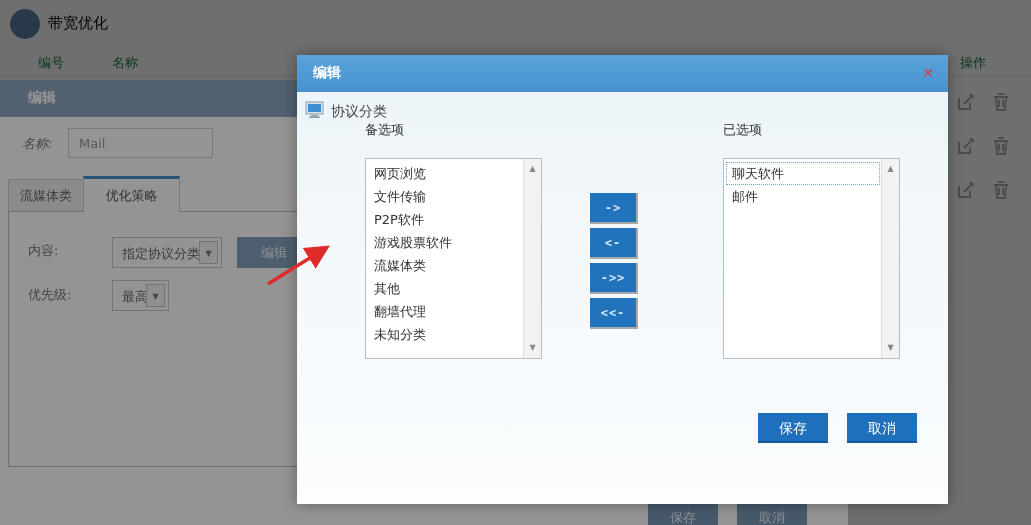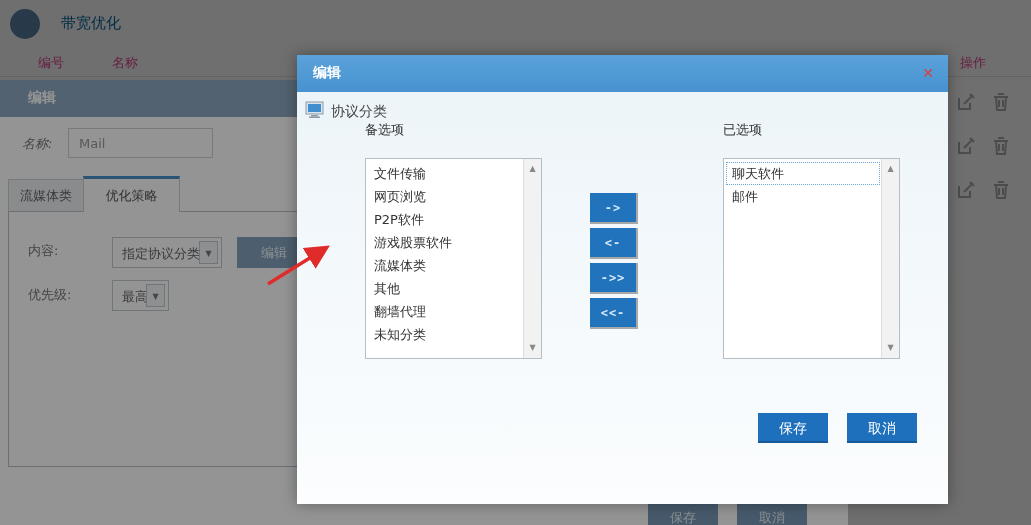--- a/index.html
+++ b/index.html
@@ -12,7 +12,7 @@
   .page{position:absolute;inset:0;background:#fff;z-index:0;}
   .logo{position:absolute;left:10px;top:9px;width:30px;height:30px;border-radius:50%;
     background:#5e87a8;}
-  .page-title{position:absolute;left:48px;top:14px;font-size:15px;color:#0369a1;margin-left:13px;}
+  .page-title{position:absolute;left:48px;top:14px;font-size:15px;color:#000000;}
   .th{position:absolute;top:54px;font-size:13px;color:#ec4899;}
   .th-id{left:38px;} .th-name{left:112px;} .th-actions{left:960px;font-family:Liberation Mono, monospace;}
   .thead-line{position:absolute;left:0;top:76px;width:1031px;height:1px;background:#e3e3e3;}

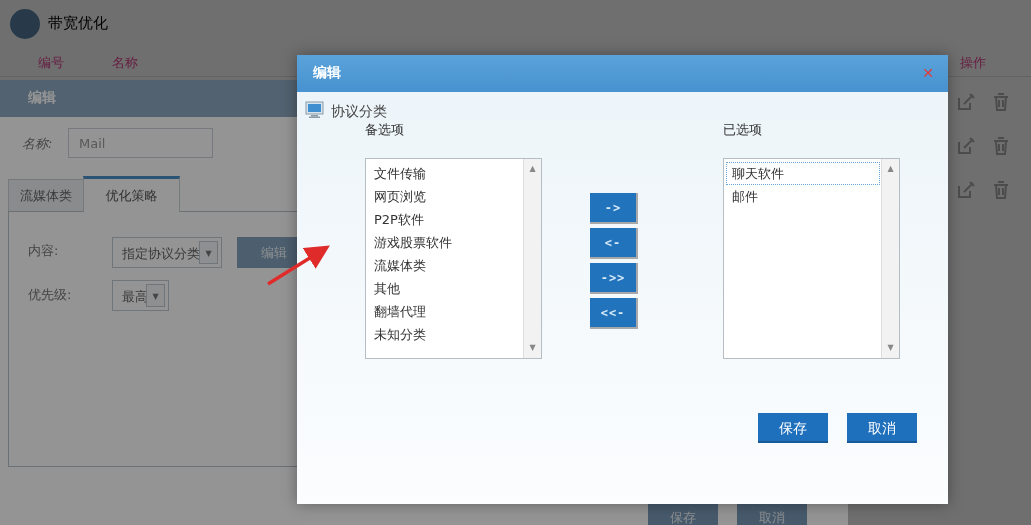--- a/index.html
+++ b/index.html
@@ -13,7 +13,7 @@
   .logo{position:absolute;left:10px;top:9px;width:30px;height:30px;border-radius:50%;
     background:#5e87a8;}
   .page-title{position:absolute;left:48px;top:14px;font-size:15px;color:#000000;}
-  .th{position:absolute;top:54px;font-size:13px;color:#ec4899;}
+  .th{position:absolute;top:54px;font-size:13px;color:#15803d;}
   .th-id{left:38px;} .th-name{left:112px;} .th-actions{left:960px;font-family:Liberation Mono, monospace;}
   .thead-line{position:absolute;left:0;top:76px;width:1031px;height:1px;background:#e3e3e3;}
   .action-row{position:absolute;left:956px;width:70px;height:22px;}

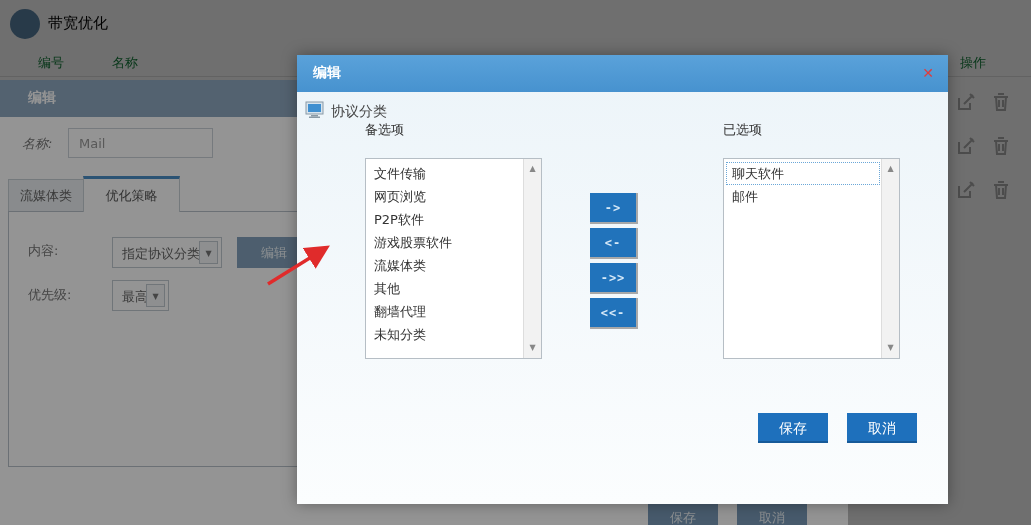--- a/index.html
+++ b/index.html
@@ -180,8 +180,8 @@
 
   <div class="listbox listbox-left">
     <ul class="lb-items">
+      <li>网页浏览</li>
       <li>文件传输</li>
-      <li>网页浏览</li>
       <li>P2P软件</li>
       <li>游戏股票软件</li>
       <li>流媒体类</li>

